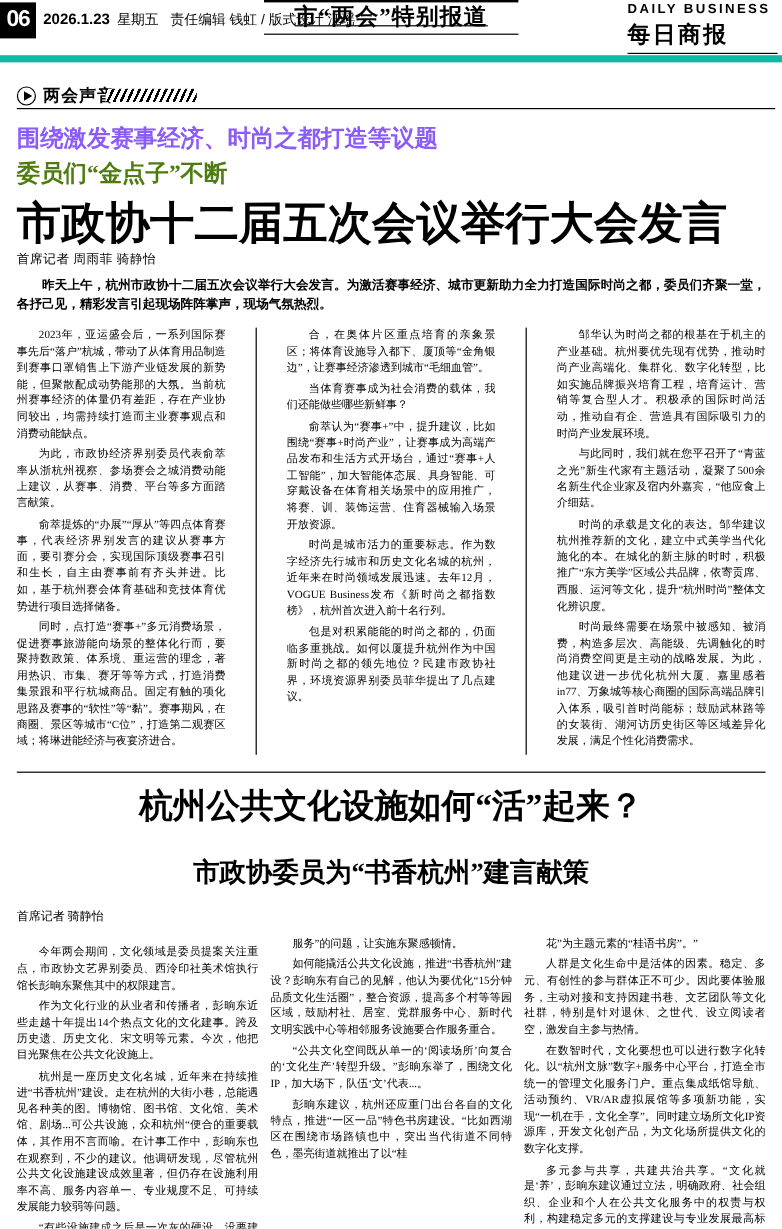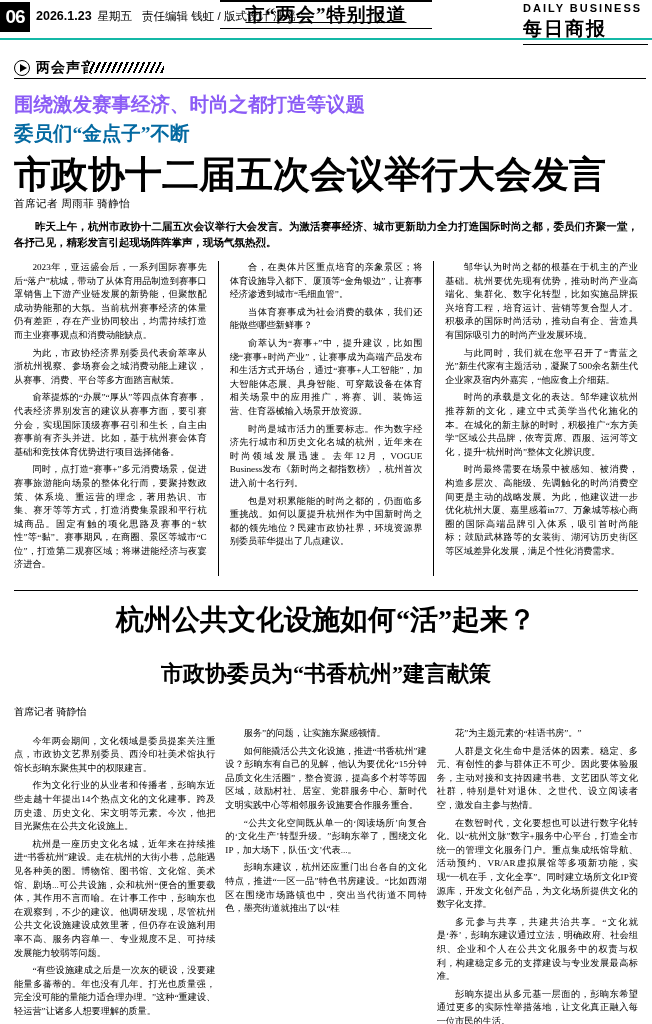--- a/index.html
+++ b/index.html
@@ -25,8 +25,8 @@
   
   .masthead {
     position: relative;
-    height: 40px;
-    border-bottom: 2px solid #14b8a6;
+    height: 52px;
+    border-bottom: 6px solid #14b8a6;
     box-sizing: border-box;
   }
   .page-num-box {

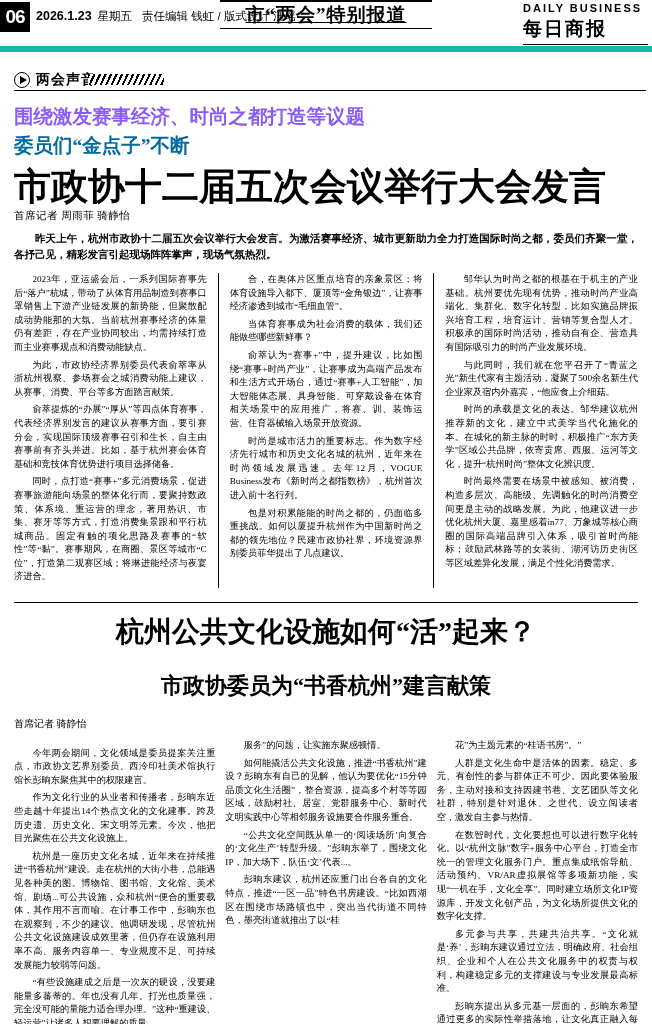--- a/index.html
+++ b/index.html
@@ -168,7 +168,7 @@
   .kicker2 {
     font-size: 19.5px;
     font-weight: bold;
-    color: #0369a1;
+    color: #4d7c0f;
     letter-spacing: 0px;
     line-height: 26px;
     margin-top: 3px;

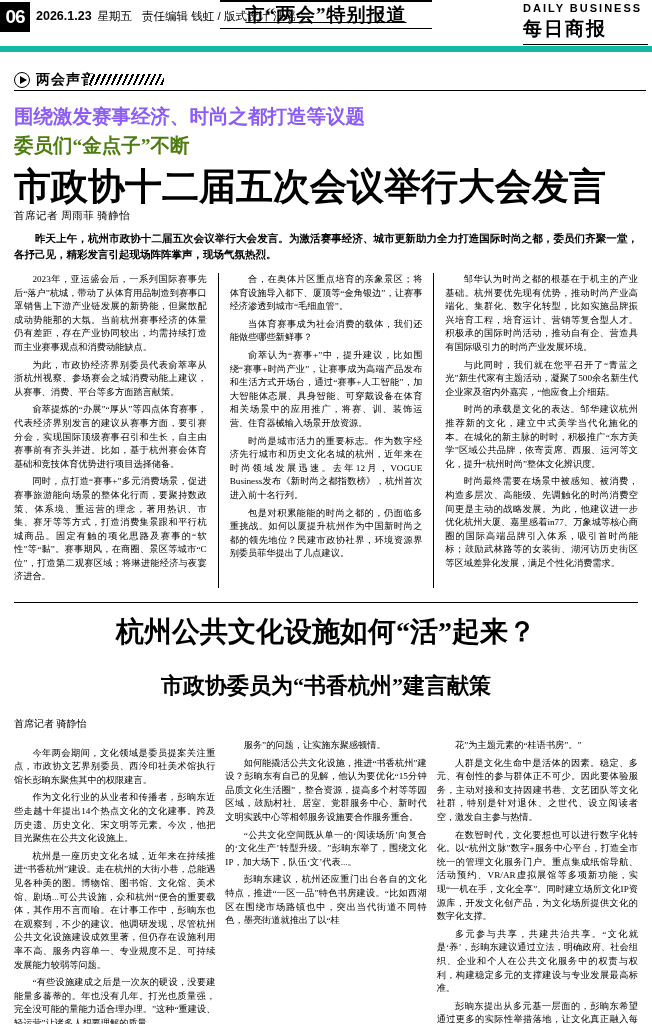--- a/index.html
+++ b/index.html
@@ -200,7 +200,7 @@
   .cols4 {
     margin: 10px 14px 0 14px;
     display: flex;
-    gap: 11px;
+    gap: 25px;
   }
   .cols4 .col {
     flex: 1 1 0;

